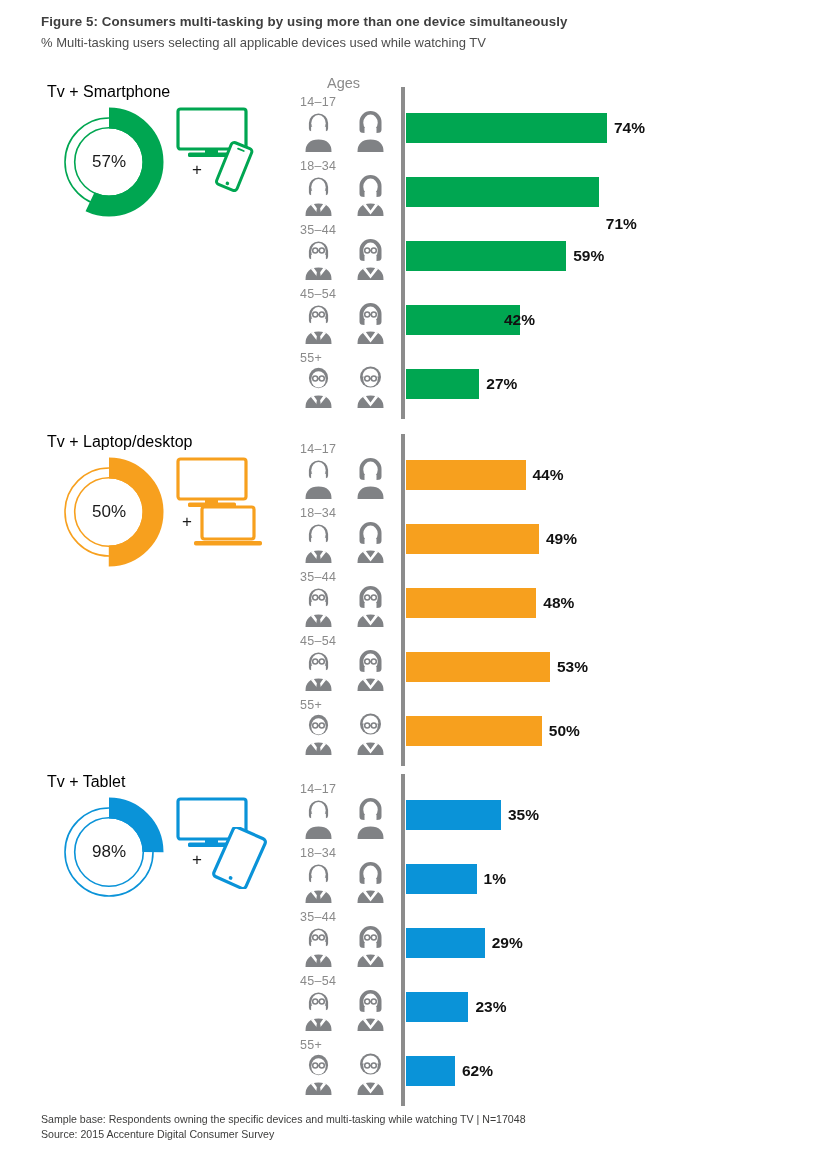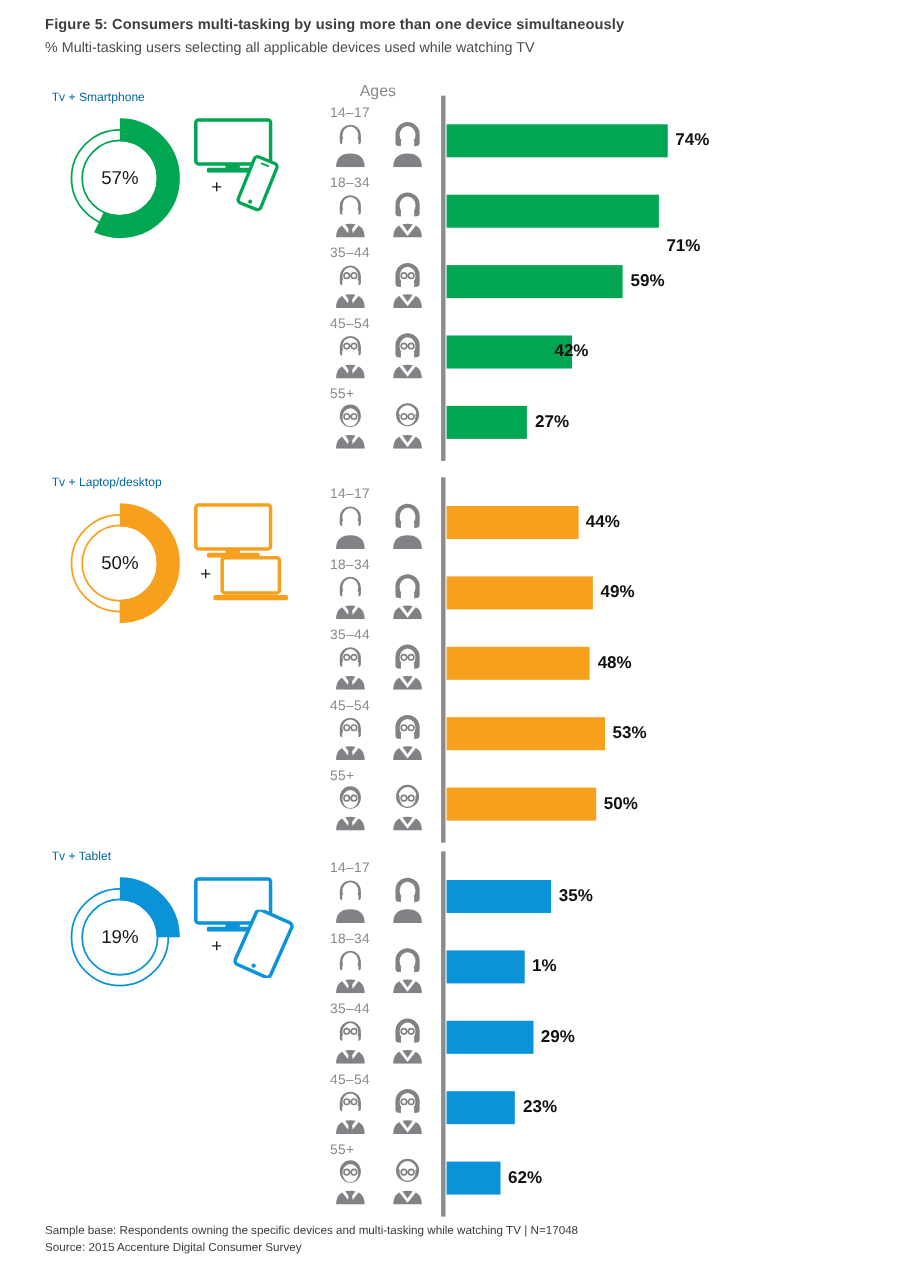--- a/index.html
+++ b/index.html
@@ -17,7 +17,7 @@
 
   
   .section{position:absolute;left:0;width:824px;}
-  .sec-label{position:absolute;font-size:11px;color:#0369a1;white-space:nowrap;}
+  .sec-label{position:absolute;font-size:16px;color:#000000;white-space:nowrap;}
 
   
   .donut-wrap{position:absolute;width:118px;height:118px;}

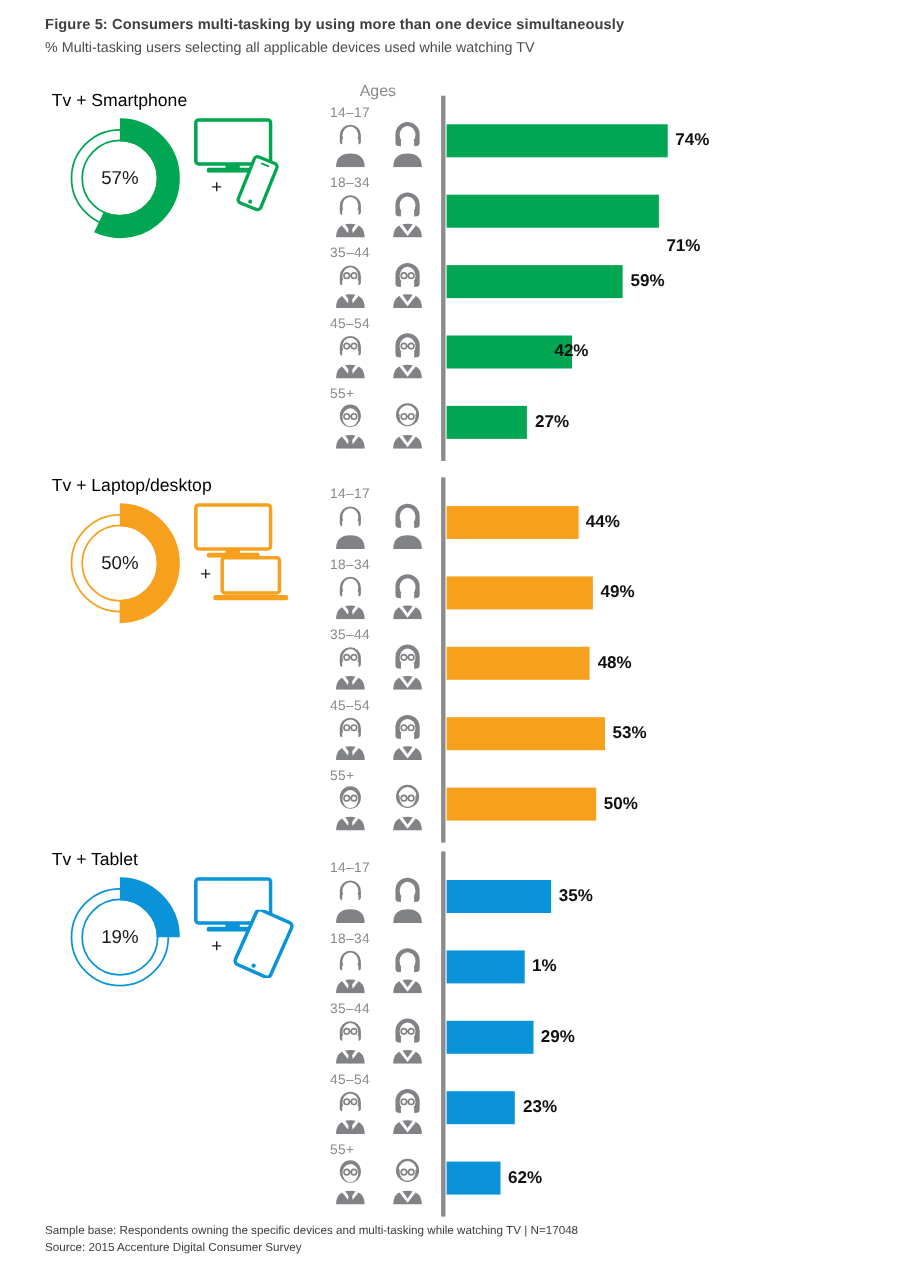--- a/index.html
+++ b/index.html
@@ -353,7 +353,7 @@
             <circle cx="59" cy="59" r="34.3" fill="none" stroke="#0a93d8" stroke-width="1.6"></circle>
             <circle cx="59" cy="59" r="44" fill="none" stroke="#0a93d8" stroke-width="21" stroke-dasharray="69.12 207.35" transform="rotate(-90 59 59)"></circle>
           </svg>
-          <div class="donut-val">19%</div>
+          <div class="donut-val">98%</div>
         </div>
         <div class="dev-icon" style="left: 170px; top: 793px; width: 110px; height: 110px;">
           <div style="position: absolute; left: 6px; top: 4px;"><svg width="72" height="50" viewBox="0 0 72 50">

